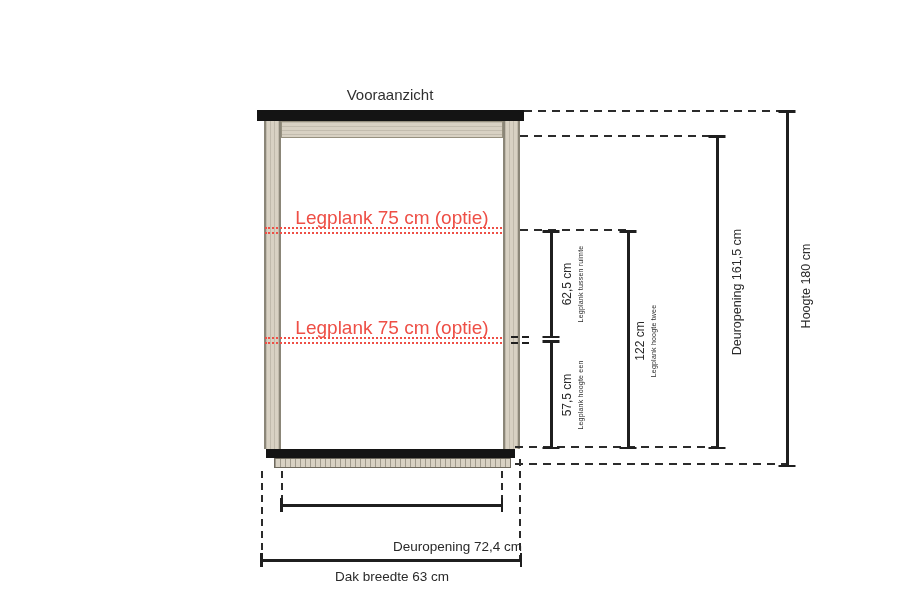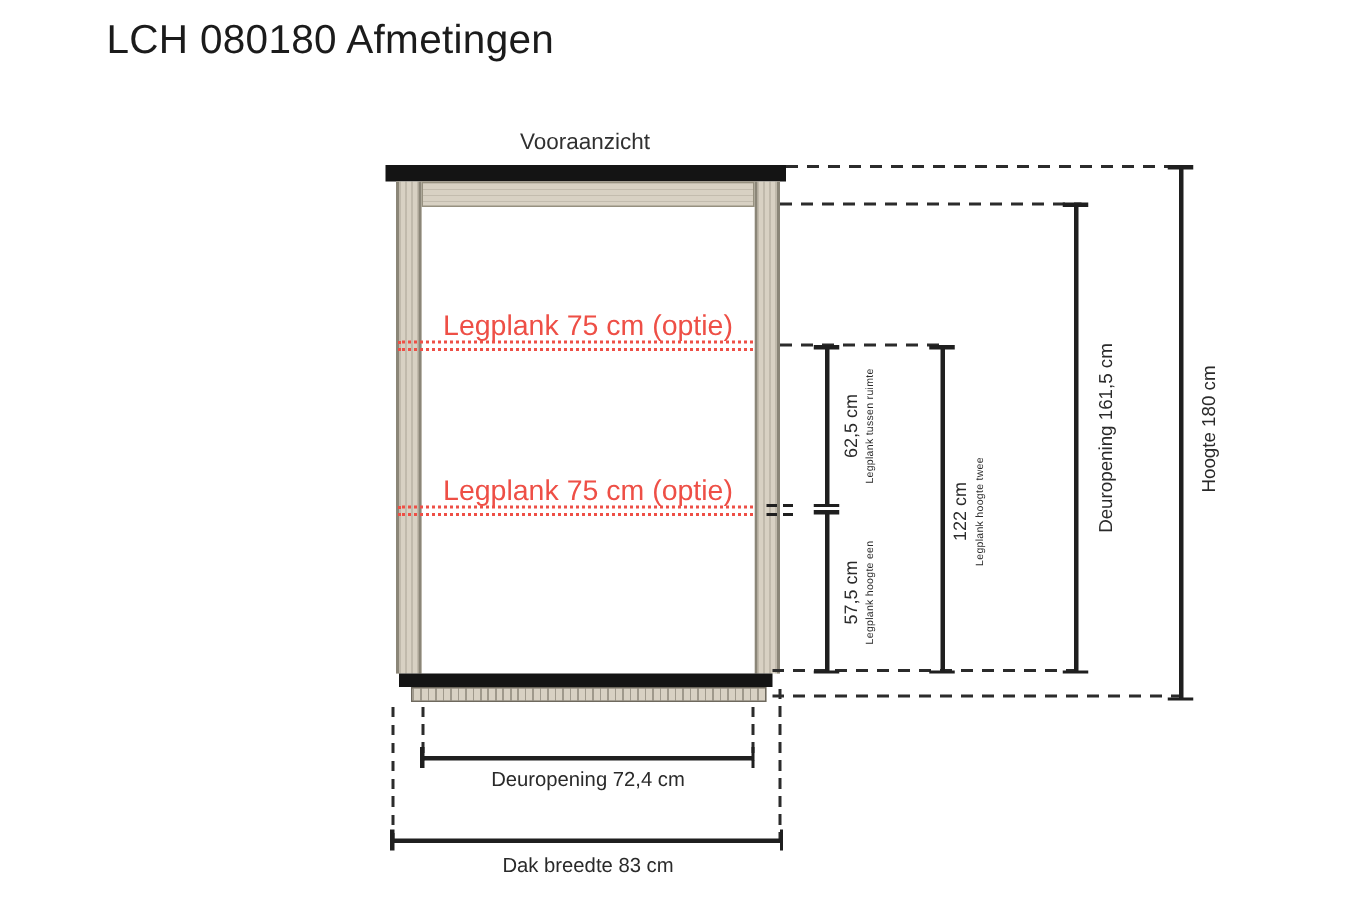--- a/index.html
+++ b/index.html
@@ -99,7 +99,6 @@
 
 <div class="canvas">
 
-  <div class="abs page-title">LCH 080180 Afmetingen</div>
   <div class="abs view-label">Vooraanzicht</div>
 
   <div class="abs roof-bar"></div>

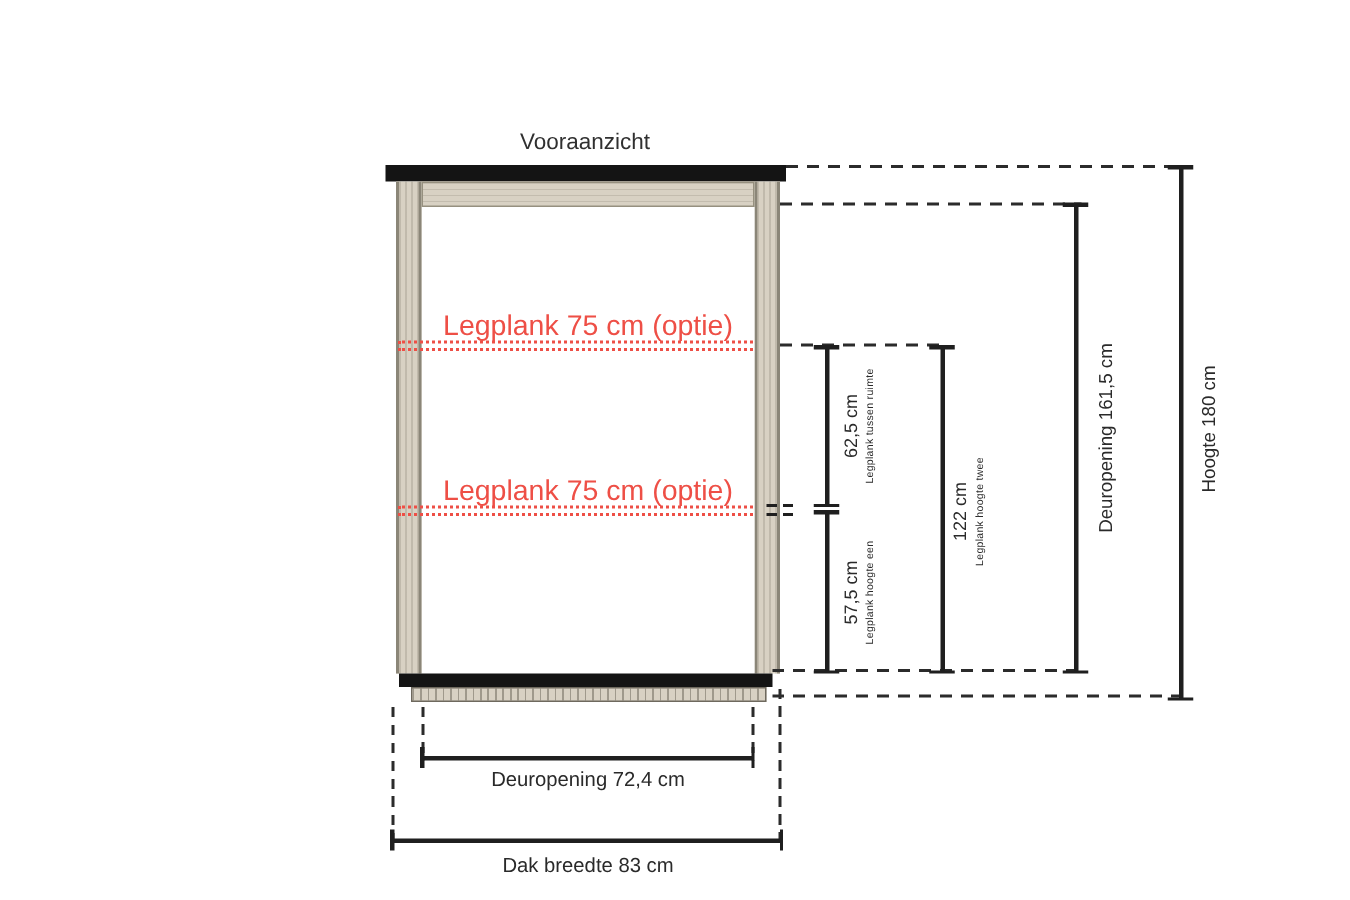--- a/index.html
+++ b/index.html
@@ -91,7 +91,7 @@
 
   
   .hlabel{width:260px;text-align:center;font-size:13.5px;color:#2a2a2a;}
-  .lbl-deur-h{left:262px;top:512px;}
+  .lbl-deur-h{left:262px;top:539px;text-align:right;}
   .lbl-dak{left:262px;top:569px;}
 </style>
 </head>

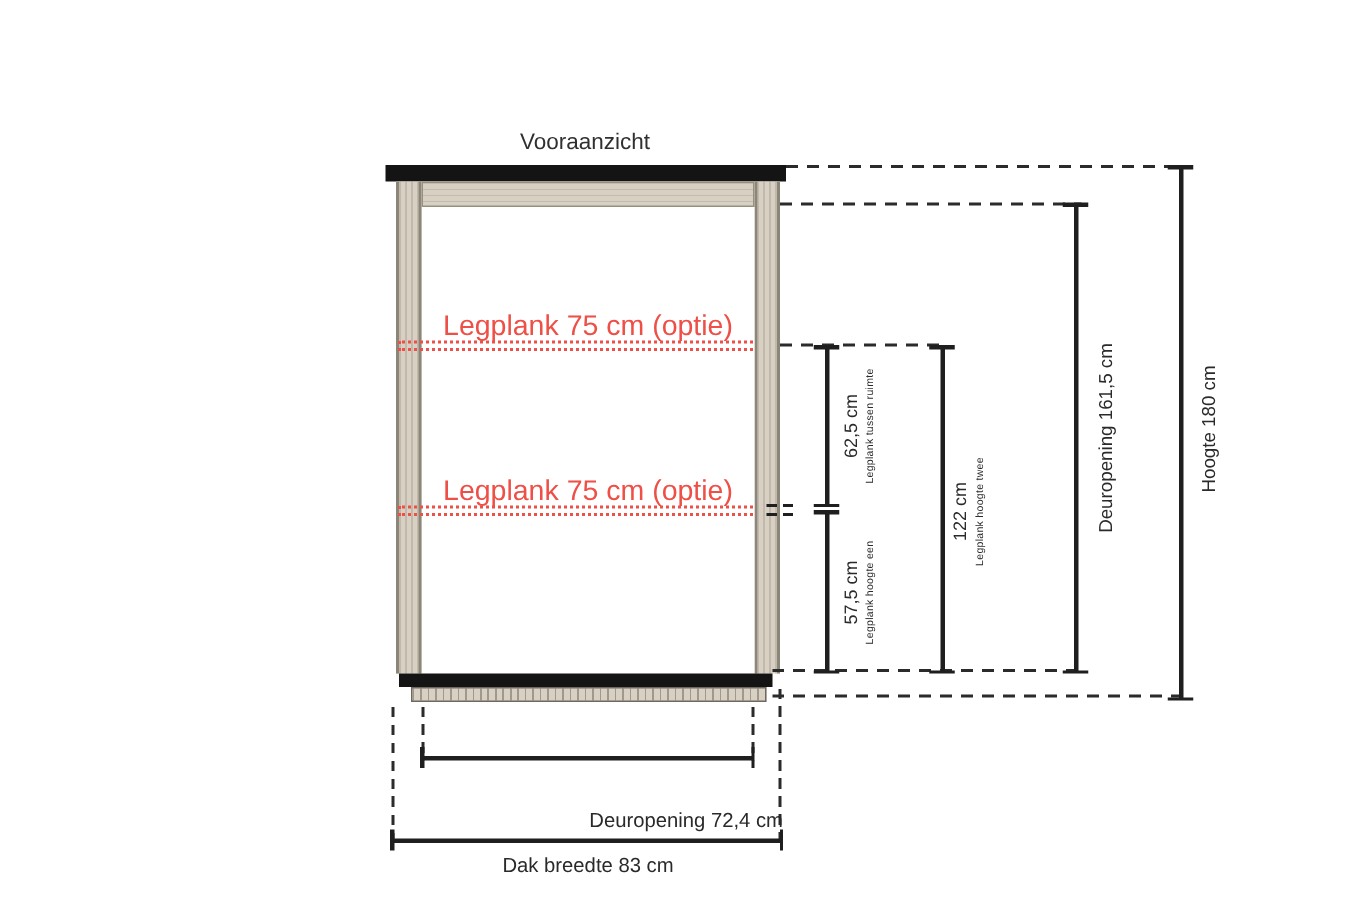--- a/index.html
+++ b/index.html
@@ -150,7 +150,7 @@
   <div class="abs hdim hdim-deur"></div>
   <div class="abs hlabel lbl-deur-h">Deuropening 72,4 cm</div>
   <div class="abs hdim hdim-dak"></div>
-  <div class="abs hlabel lbl-dak">Dak breedte 83 cm</div>
+  <div class="abs hlabel lbl-dak">Dak breedte 63 cm</div>
 
 </div>
 

